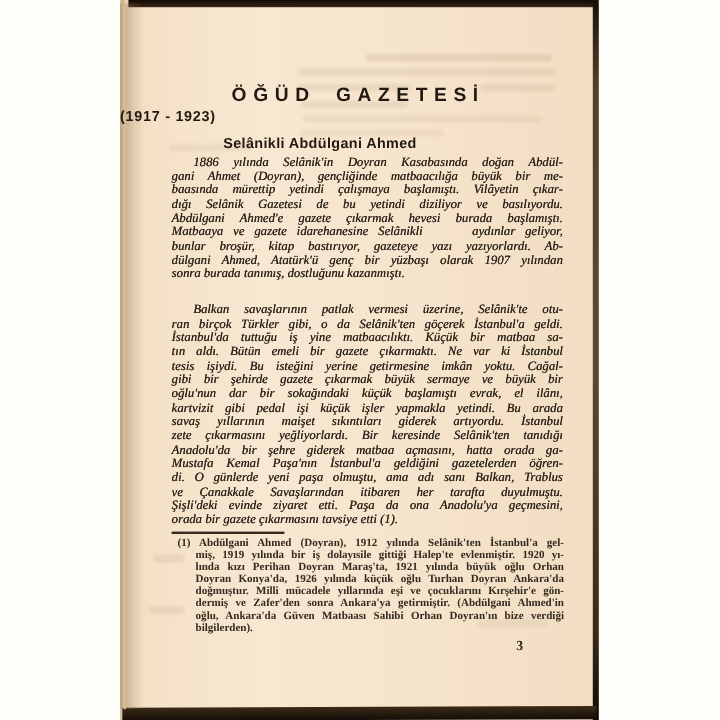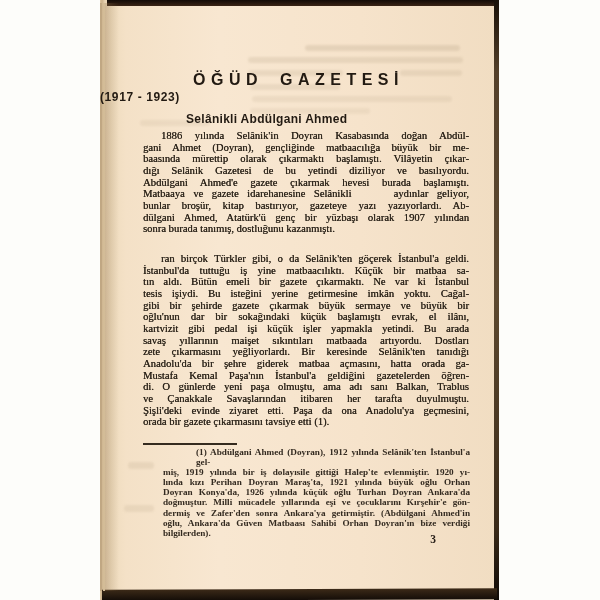--- a/index.html
+++ b/index.html
@@ -55,7 +55,7 @@
   }
   .para{left:43px;width:326px;z-index:2;color:var(--ink);
     font-size:10.6px;line-height:11.65px;text-shadow:.2px 0 0 currentColor;}
-  .para .line{text-align:justify;text-align-last:justify;white-space:normal;}
+  .para .line{text-align:justify;text-align-last:justify;white-space:normal;font-style:italic;}
   .para .line:last-child{text-align-last:left;}
   .para .line:first-child{text-indent:18px;}
   .para-1{top:130px;}

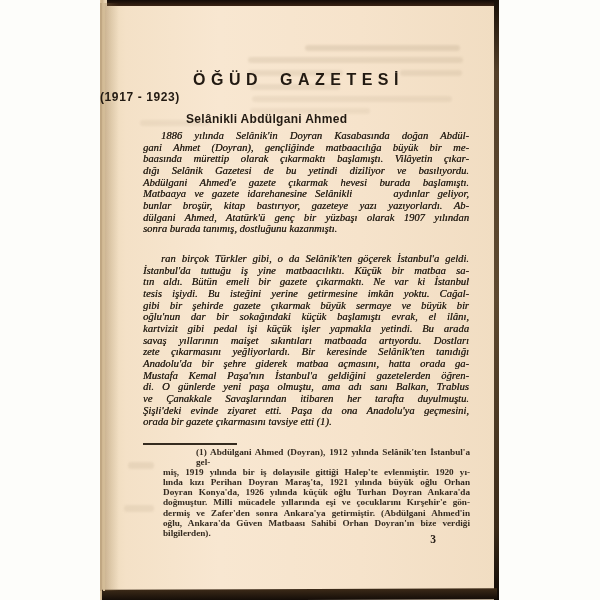--- a/index.html
+++ b/index.html
@@ -107,7 +107,7 @@
     <div class="para para-1">
         <div class="line">1886 yılında Selânik'in Doyran Kasabasında doğan Abdül-</div>
         <div class="line">gani Ahmet (Doyran), gençliğinde matbaacılığa büyük bir me-</div>
-        <div class="line">baasında mürettip olarak çıkarmaktı başlamıştı. Vilâyetin çıkar-</div>
+        <div class="line">baasında mürettip yetindi çalışmaya başlamıştı. Vilâyetin çıkar-</div>
         <div class="line">dığı Selânik Gazetesi de bu yetindi diziliyor ve basılıyordu.</div>
         <div class="line">Abdülgani Ahmed'e gazete çıkarmak hevesi burada başlamıştı.</div>
         <div class="line">Matbaaya ve gazete idarehanesine Selânikli&nbsp;&nbsp;&nbsp;&nbsp; aydınlar geliyor,</div>

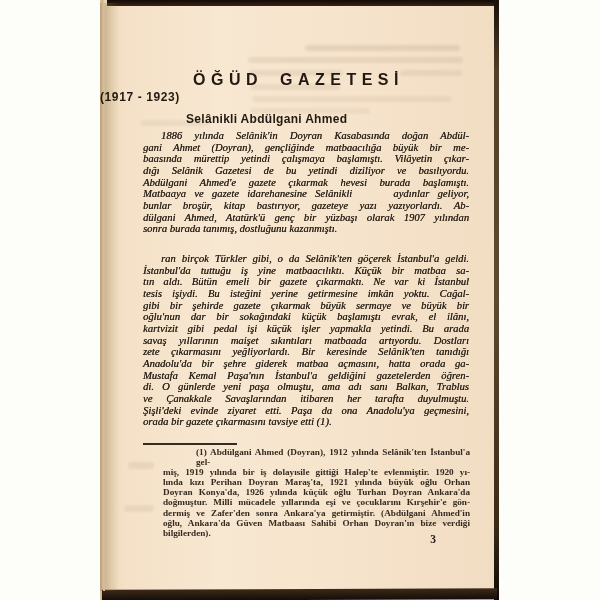--- a/index.html
+++ b/index.html
@@ -116,6 +116,7 @@
         <div class="line">sonra burada tanımış, dostluğunu kazanmıştı.</div>
       </div>
     <div class="para para-2">
+        <div class="line">Balkan savaşlarının patlak vermesi üzerine, Selânik'te otu-</div>
         <div class="line">ran birçok Türkler gibi, o da Selânik'ten göçerek İstanbul'a geldi.</div>
         <div class="line">İstanbul'da tuttuğu iş yine matbaacılıktı. Küçük bir matbaa sa-</div>
         <div class="line">tın aldı. Bütün emeli bir gazete çıkarmaktı. Ne var ki İstanbul</div>

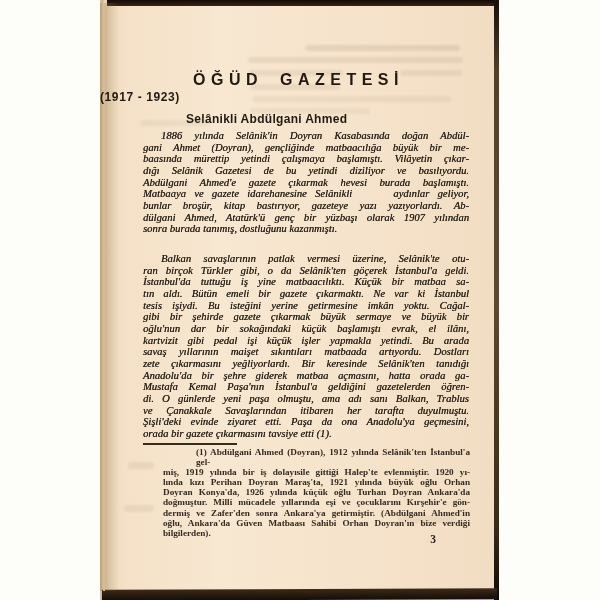--- a/index.html
+++ b/index.html
@@ -124,7 +124,7 @@
         <div class="line">gibi bir şehirde gazete çıkarmak büyük sermaye ve büyük bir</div>
         <div class="line">oğlu'nun dar bir sokağındaki küçük başlamıştı evrak, el ilânı,</div>
         <div class="line">kartvizit gibi pedal işi küçük işler yapmakla yetindi. Bu arada</div>
-        <div class="line">savaş yıllarının maişet sıkıntıları matbaada artıyordu. Dostları</div>
+        <div class="line">savaş yıllarının maişet sıkıntıları giderek artıyordu. İstanbul</div>
         <div class="line">zete çıkarmasını yeğliyorlardı. Bir keresinde Selânik'ten tanıdığı</div>
         <div class="line">Anadolu'da bir şehre giderek matbaa açmasını, hatta orada ga-</div>
         <div class="line">Mustafa Kemal Paşa'nın İstanbul'a geldiğini gazetelerden öğren-</div>

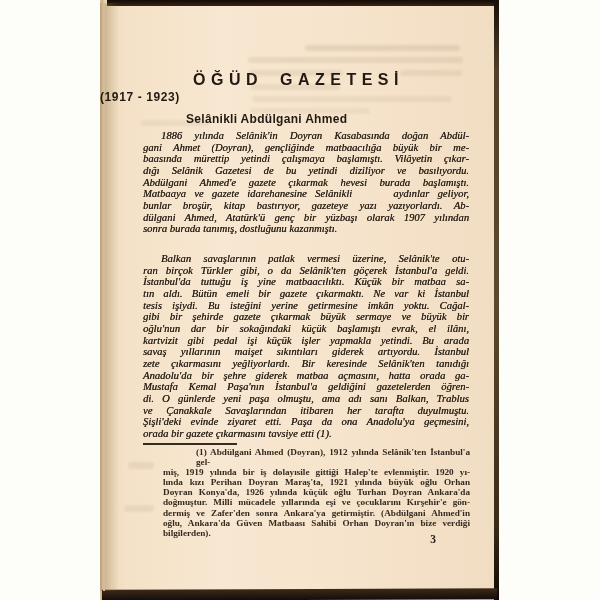--- a/index.html
+++ b/index.html
@@ -66,7 +66,7 @@
   .footnote{left:48px;top:447px;width:322px;z-index:2;color:#332a20;
     font-size:9.2px;line-height:10.1px;font-weight:700;}
   .footnote .line{padding-left:15px;text-align:justify;text-align-last:justify;}
-  .footnote .line:first-child{padding-left:0;margin-left:48px;}
+  .footnote .line:first-child{padding-left:0;}
   .footnote .line:last-child{text-align-last:left;}
 
   .page-number{left:322px;top:533px;width:22px;text-align:center;z-index:2;

